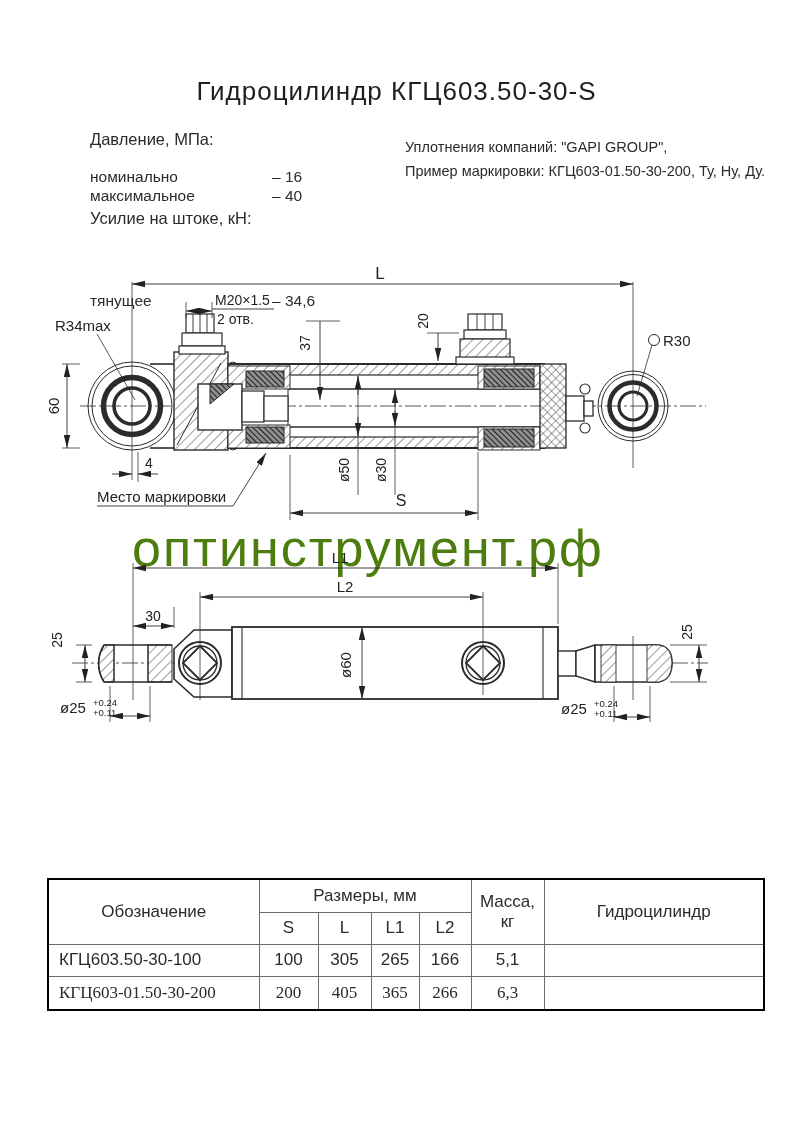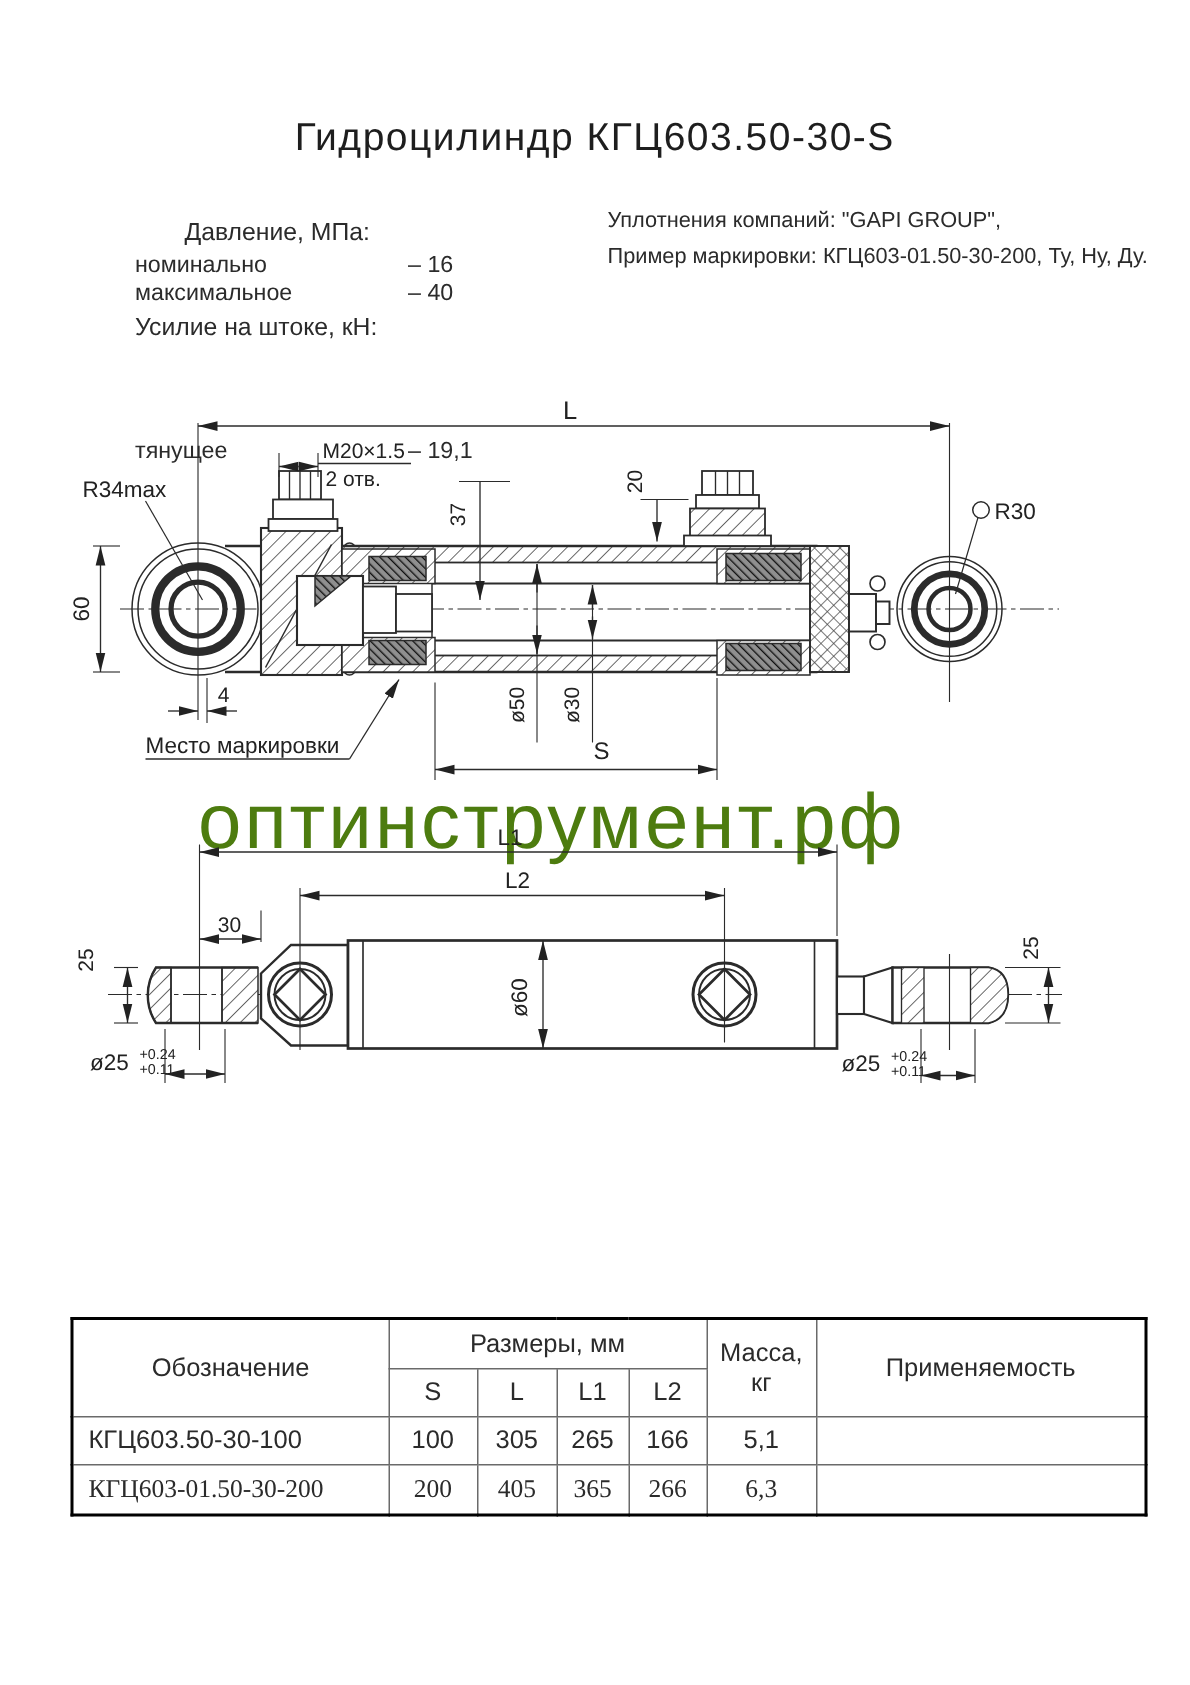--- a/index.html
+++ b/index.html
@@ -30,7 +30,7 @@
 
   <div id="title" class="abs">Гидроцилиндр КГЦ603.50-30-S</div>
 
-  <div class="abs" style="top:146px;left:90px;margin-left:33px;">
+  <div class="abs" style="top:130px;left:90px;">
     <span class="spec-label spec-head">Давление, МПа:</span></div>
   <div class="abs" style="top:168px;left:90px;width:330px;">
     <span class="spec-label">номинально</span>

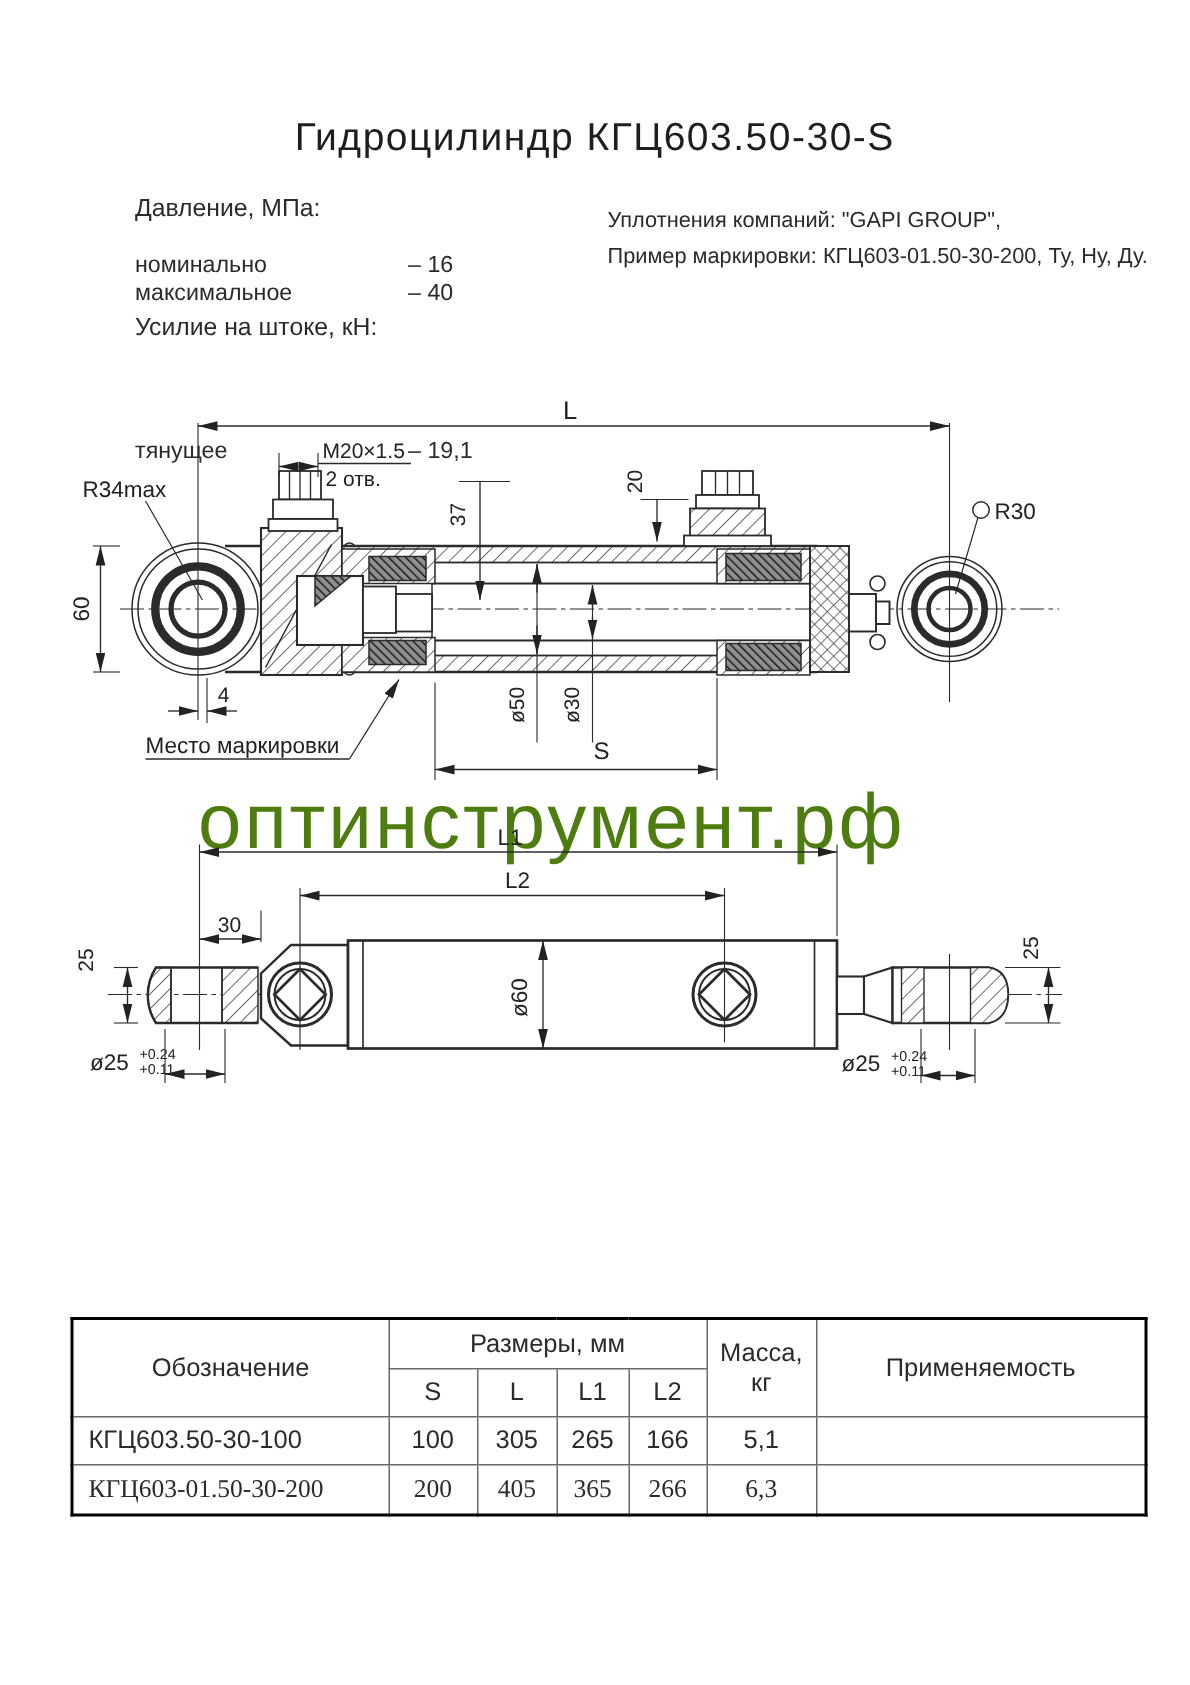--- a/index.html
+++ b/index.html
@@ -42,7 +42,7 @@
     <span class="spec-label spec-head">Усилие на штоке, кН:</span></div>
   <div class="abs" style="top:256px;left:90px;width:330px;margin-top:36px;">
     <span class="spec-label">тянущее</span>
-    <span class="spec-val">– 19,1</span></div>
+    <span class="spec-val">– 34,6</span></div>
 
   <div class="abs note" style="top:139px;left:405px;">Уплотнения компаний: "GAPI GROUP",</div>
   <div class="abs note" style="top:163px;left:405px;">Пример маркировки: КГЦ603-01.50-30-200, Ту, Ну, Ду.</div>

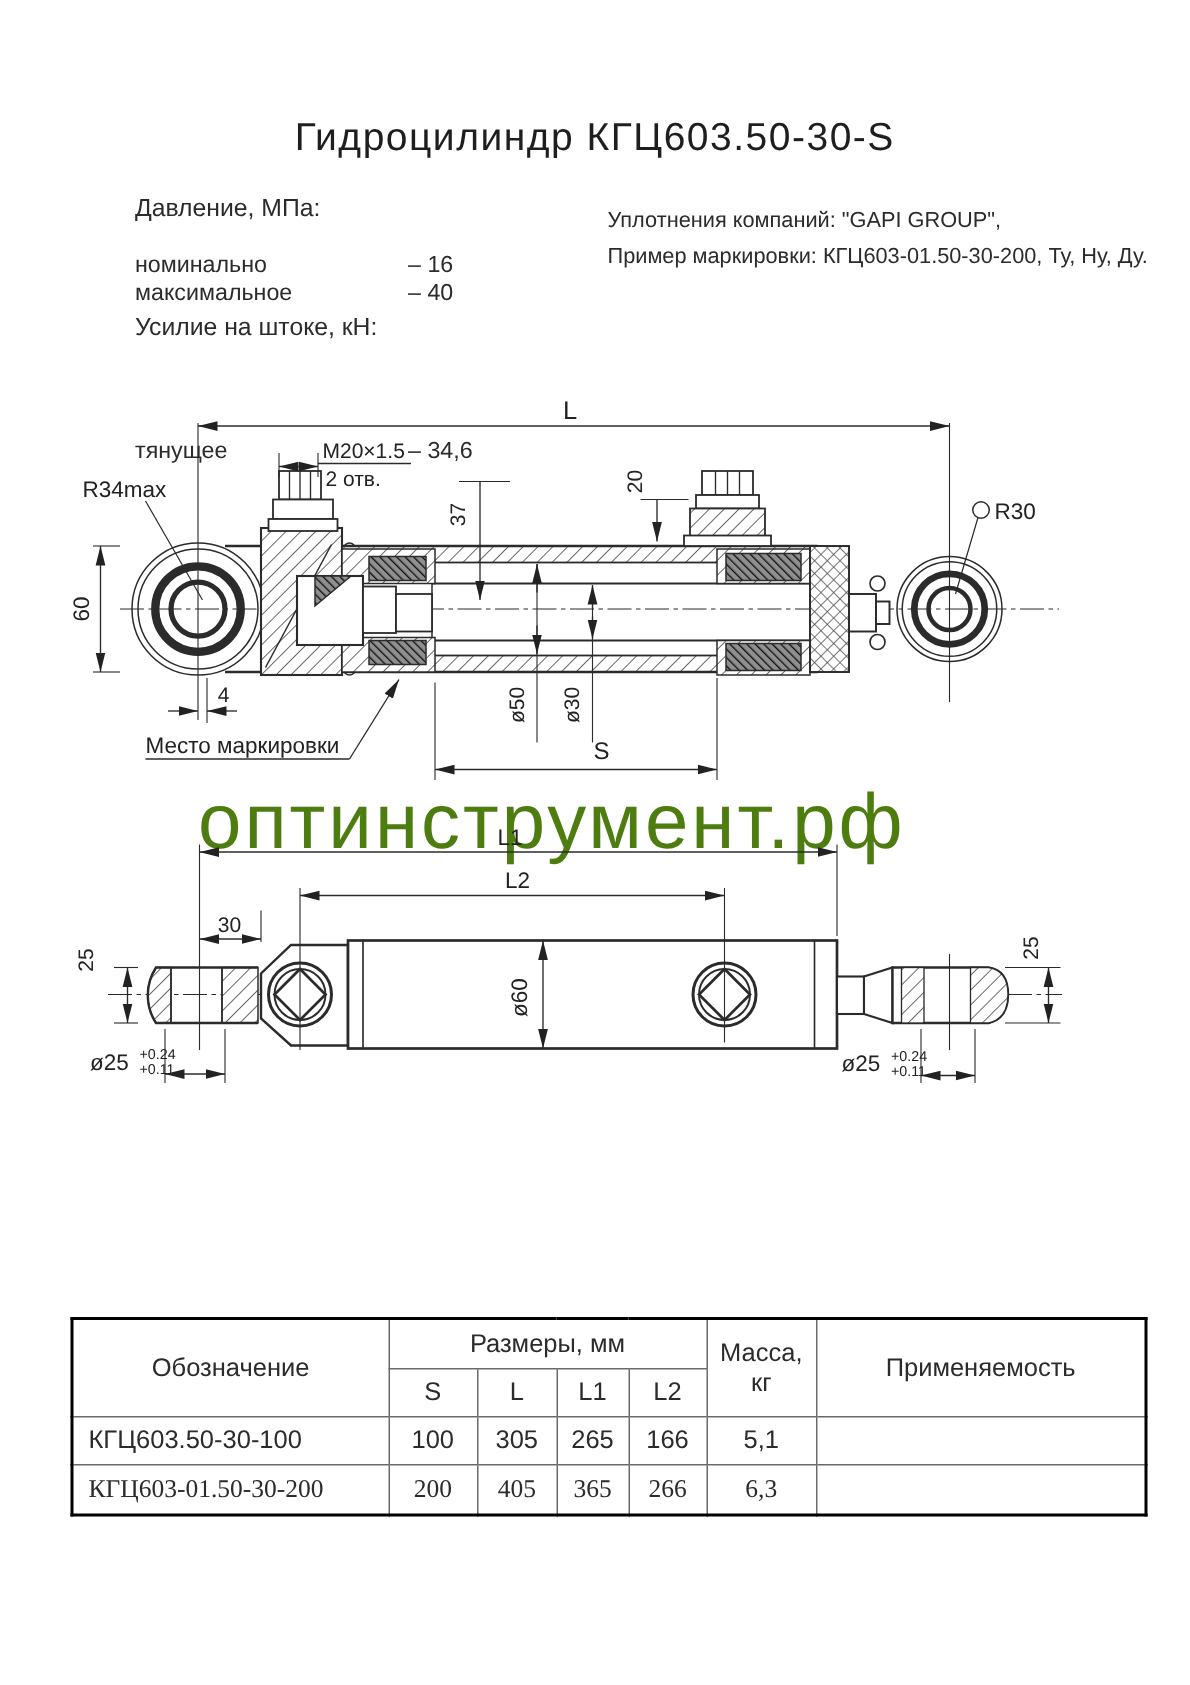--- a/index.html
+++ b/index.html
@@ -321,7 +321,7 @@
         <div>Масса,</div>
         <div>кг</div>
       </td>
-      <td rowspan="2">Применяемость</td>
+      <td rowspan="2">Гидроцилиндр</td>
     </tr>
     <tr class="h2">
       <td>S</td>

